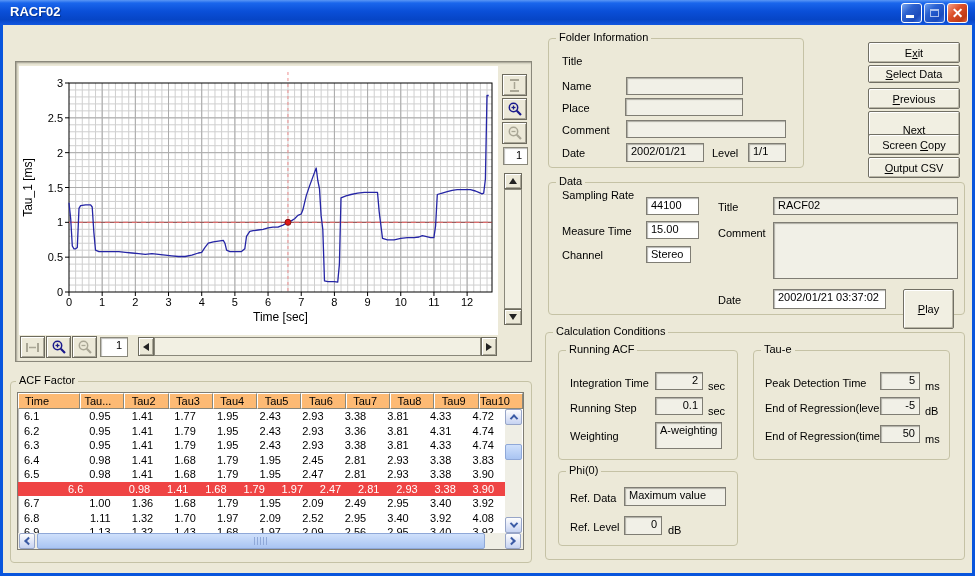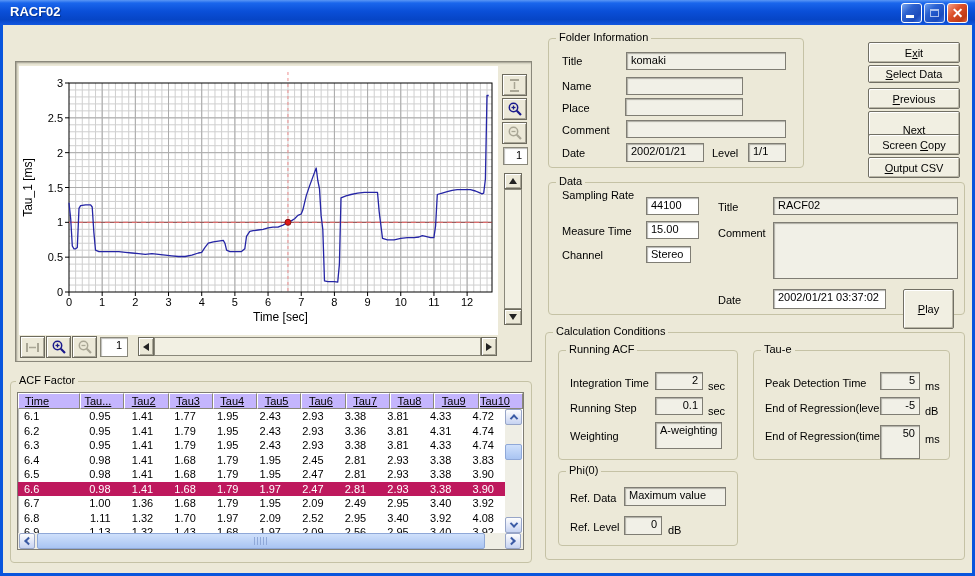--- a/index.html
+++ b/index.html
@@ -479,7 +479,6 @@
   <div class="gbox" style="left:548px;top:38px;width:256px;height:130px"></div>
   <span class="gcap" style="left:556px;top:31px">Folder Information</span>
   <span class="lbl" style="left:562px;top:55px">Title</span>
-  <div class="edit dim" style="left:626px;top:52px;width:160px;height:18px">komaki</div>
   <span class="lbl" style="left:562px;top:80px">Name</span>
   <div class="edit dim" style="left:626px;top:77px;width:117px;height:18px"></div>
   <span class="lbl" style="left:562px;top:102px">Place</span>

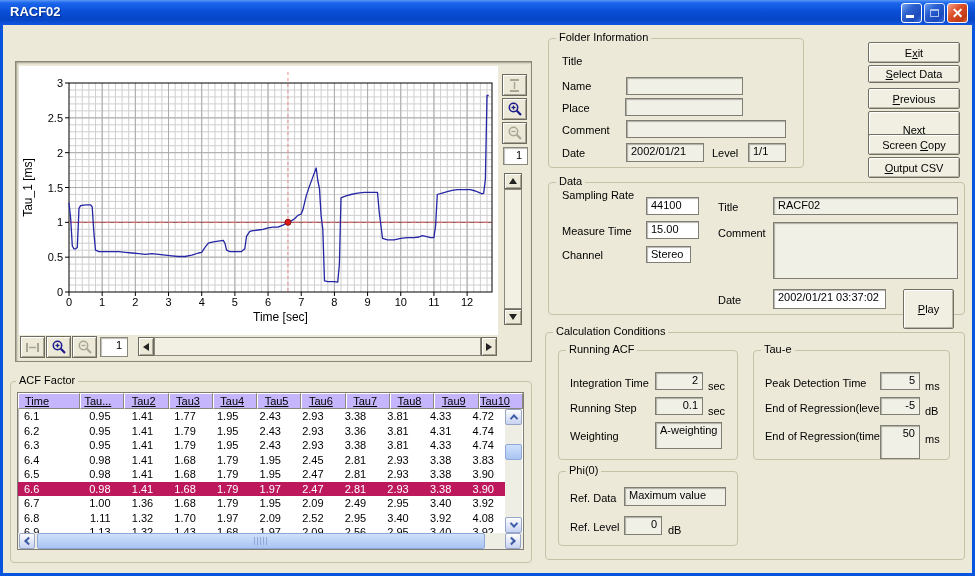--- a/index.html
+++ b/index.html
@@ -50,8 +50,8 @@
   .acftable{position:absolute;left:17px;top:392px;width:507px;height:158px;background:#fff;
     border:1px solid #7f7d74;box-shadow:inset 1px 1px 1px rgba(90,90,80,.45);overflow:hidden;}
   .thead{display:flex;height:16px;}
-  .hcell{font-size:11px;background:#c4b5fd;border-top:1px solid #fff;border-left:1px solid #fff;
-    border-right:1px solid #8a887b;border-bottom:1px solid #8a887b;display:flex;align-items:center;overflow:hidden;text-decoration:underline;}
+  .hcell{font-size:11px;background:#fdba74;border-top:1px solid #fff;border-left:1px solid #fff;
+    border-right:1px solid #8a887b;border-bottom:1px solid #8a887b;display:flex;align-items:center;overflow:hidden;}
   .rows{position:absolute;left:0;top:16px;width:488px;height:124px;overflow:hidden;}
   .trow{display:flex;height:14.5px;font-size:11px;align-items:center;color:#000;}
   .trow.sel{background:#be185d;color:#fff;}

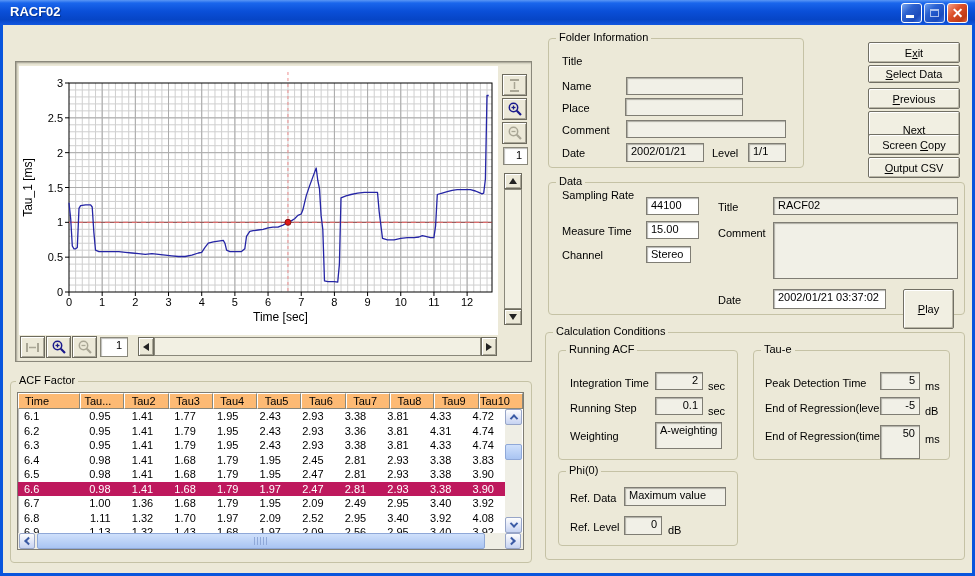--- a/index.html
+++ b/index.html
@@ -552,7 +552,7 @@
   <div class="edit dim num" style="left:880px;top:397px;width:40px;height:18px">-5</div>
   <span class="lbl" style="left:925px;top:405px">dB</span>
   <span class="lbl" style="left:765px;top:430px">End of Regression(time)</span>
-  <div class="edit dim num" style="left:880px;top:425px;width:40px;height:34px">50</div>
+  <div class="edit dim num" style="left:880px;top:425px;width:40px;height:18px">50</div>
   <span class="lbl" style="left:925px;top:433px">ms</span>
 
   <div class="gbox" style="left:558px;top:471px;width:180px;height:75px"></div>

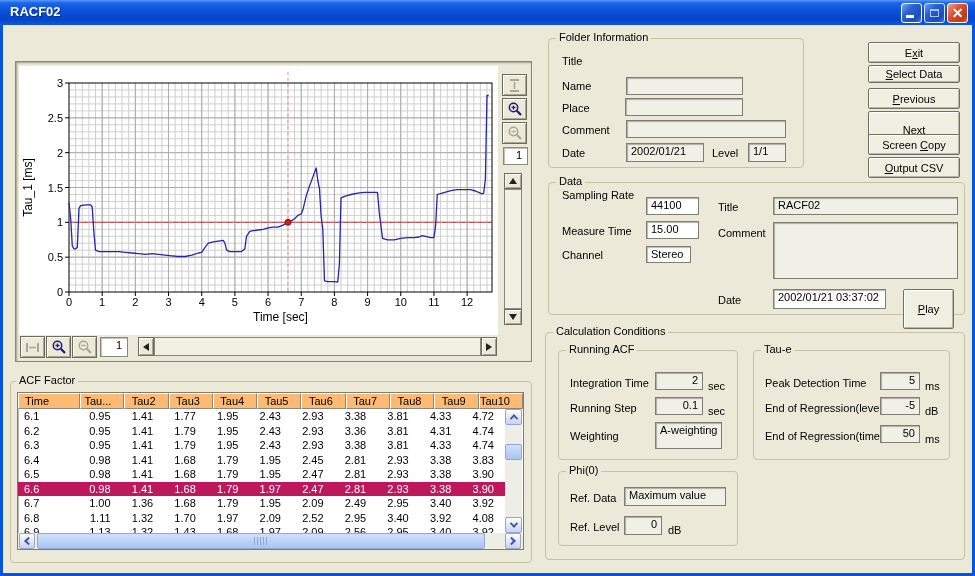--- a/index.html
+++ b/index.html
@@ -54,7 +54,7 @@
     border-right:1px solid #8a887b;border-bottom:1px solid #8a887b;display:flex;align-items:center;overflow:hidden;}
   .rows{position:absolute;left:0;top:16px;width:488px;height:124px;overflow:hidden;}
   .trow{display:flex;height:14.5px;font-size:11px;align-items:center;color:#000;}
-  .trow.sel{background:#be185d;color:#fff;}
+  .trow.sel{background:#ef4444;color:#fff;padding-left:44px;}
   .c-time{flex:0 0 62px;padding-left:6px;}
   .c-val{flex:1 1 0;text-align:right;padding-right:12px;}
   .hcell.c-val{justify-content:flex-end;}

